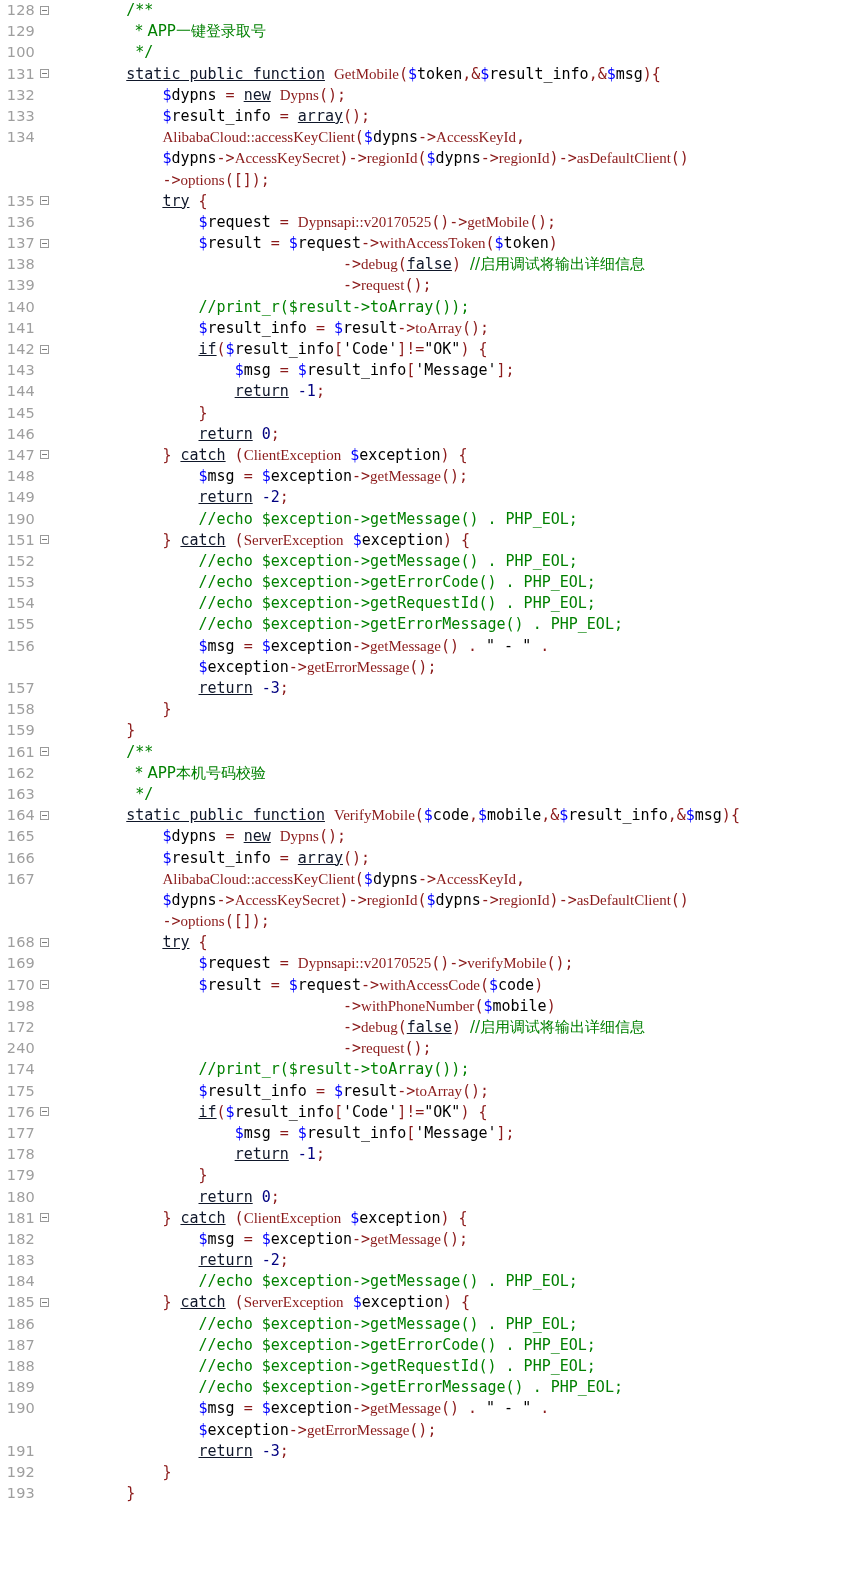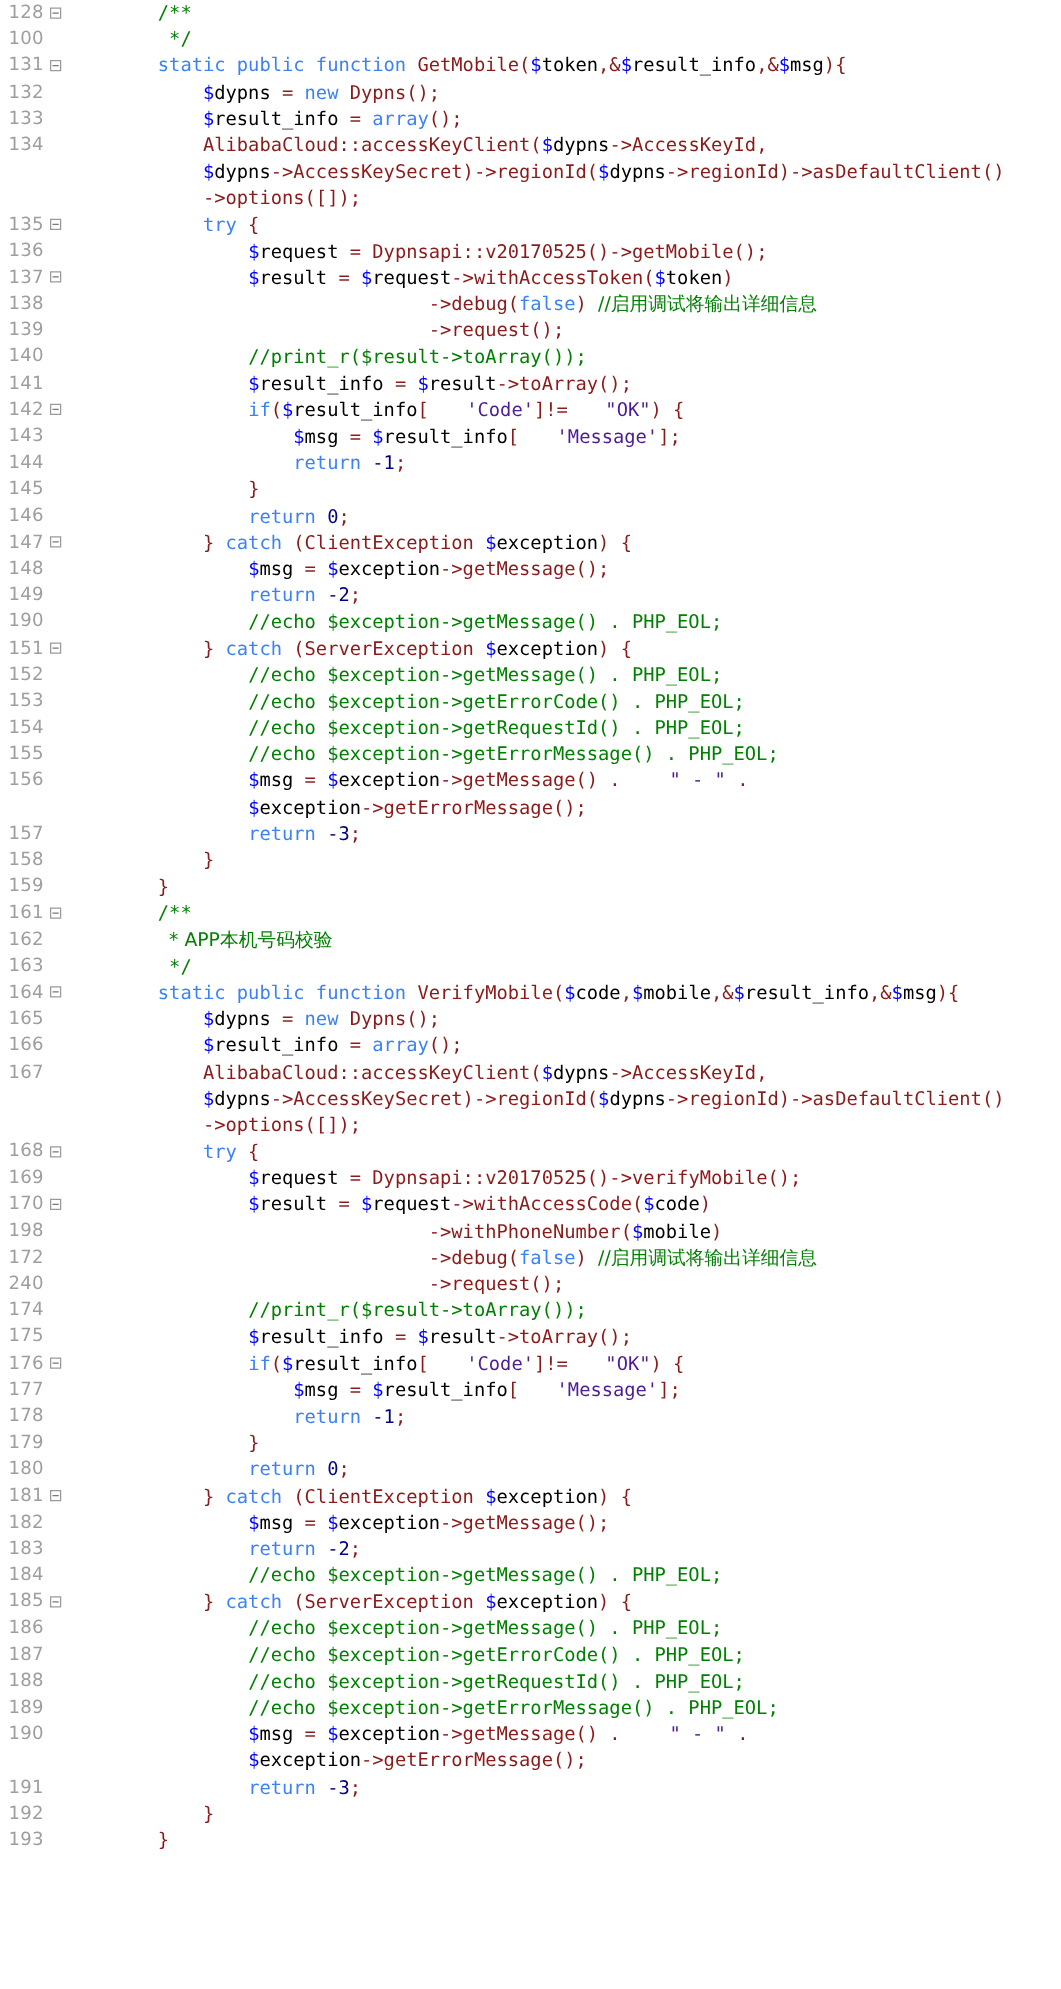--- a/index.html
+++ b/index.html
@@ -93,6 +93,7 @@
 <div id="editor">
   <div id="lines">
       <div class="row"><div class="gutter"><span class="lineno">128</span><span class="fold has-marker"></span></div><div class="code"><span class="plain">        </span><span class="cmt">/**</span></div></div>
+      <div class="row"><div class="gutter"><span class="lineno">129</span><span class="fold"></span></div><div class="code"><span class="plain">         </span><span class="cmt cjk">* APP一键登录取号</span></div></div>
       <div class="row"><div class="gutter"><span class="lineno">100</span><span class="fold"></span></div><div class="code"><span class="plain">         </span><span class="cmt">*/</span></div></div>
       <div class="row"><div class="gutter"><span class="lineno">131</span><span class="fold has-marker"></span></div><div class="code"><span class="plain">        </span><span class="kw">static public function</span><span class="plain"> </span><span class="fn">GetMobile</span><span class="op">(</span><span class="sig">$</span><span class="var">token</span><span class="op">,&amp;</span><span class="sig">$</span><span class="var">result_info</span><span class="op">,&amp;</span><span class="sig">$</span><span class="var">msg</span><span class="op">){</span></div></div>
       <div class="row"><div class="gutter"><span class="lineno">132</span><span class="fold"></span></div><div class="code"><span class="plain">            </span><span class="sig">$</span><span class="var">dypns</span><span class="op"> = </span><span class="kw">new</span><span class="plain"> </span><span class="fn">Dypns</span><span class="op">();</span></div></div>

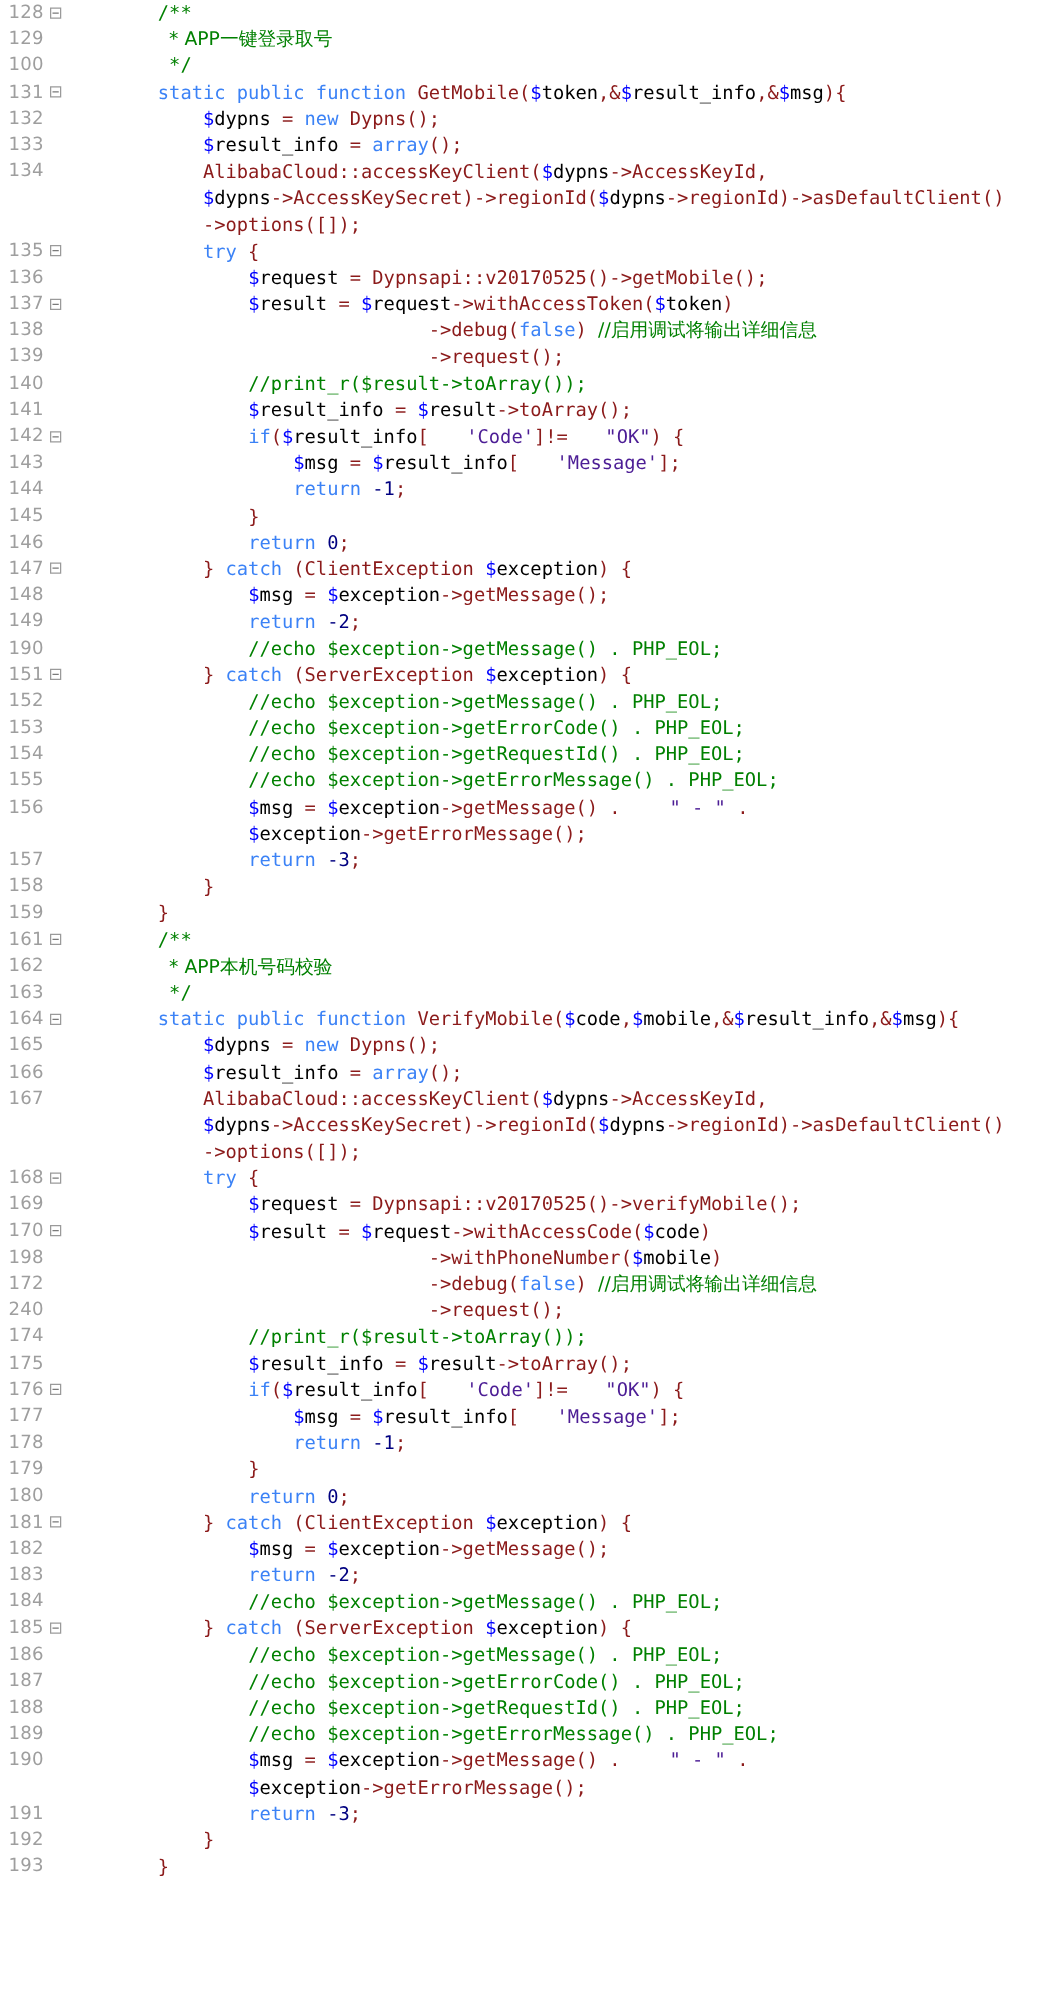--- a/index.html
+++ b/index.html
@@ -76,7 +76,7 @@
     padding-left: 2px;
   }
   
-  .kw   { color: #3b82f6; }
+  .kw   { color: #0f172a; text-decoration: underline; }
   .var  { color: #000000; }
   .sig  { color: #0000ff; }
   .fn   { color: #8b1a1a; }

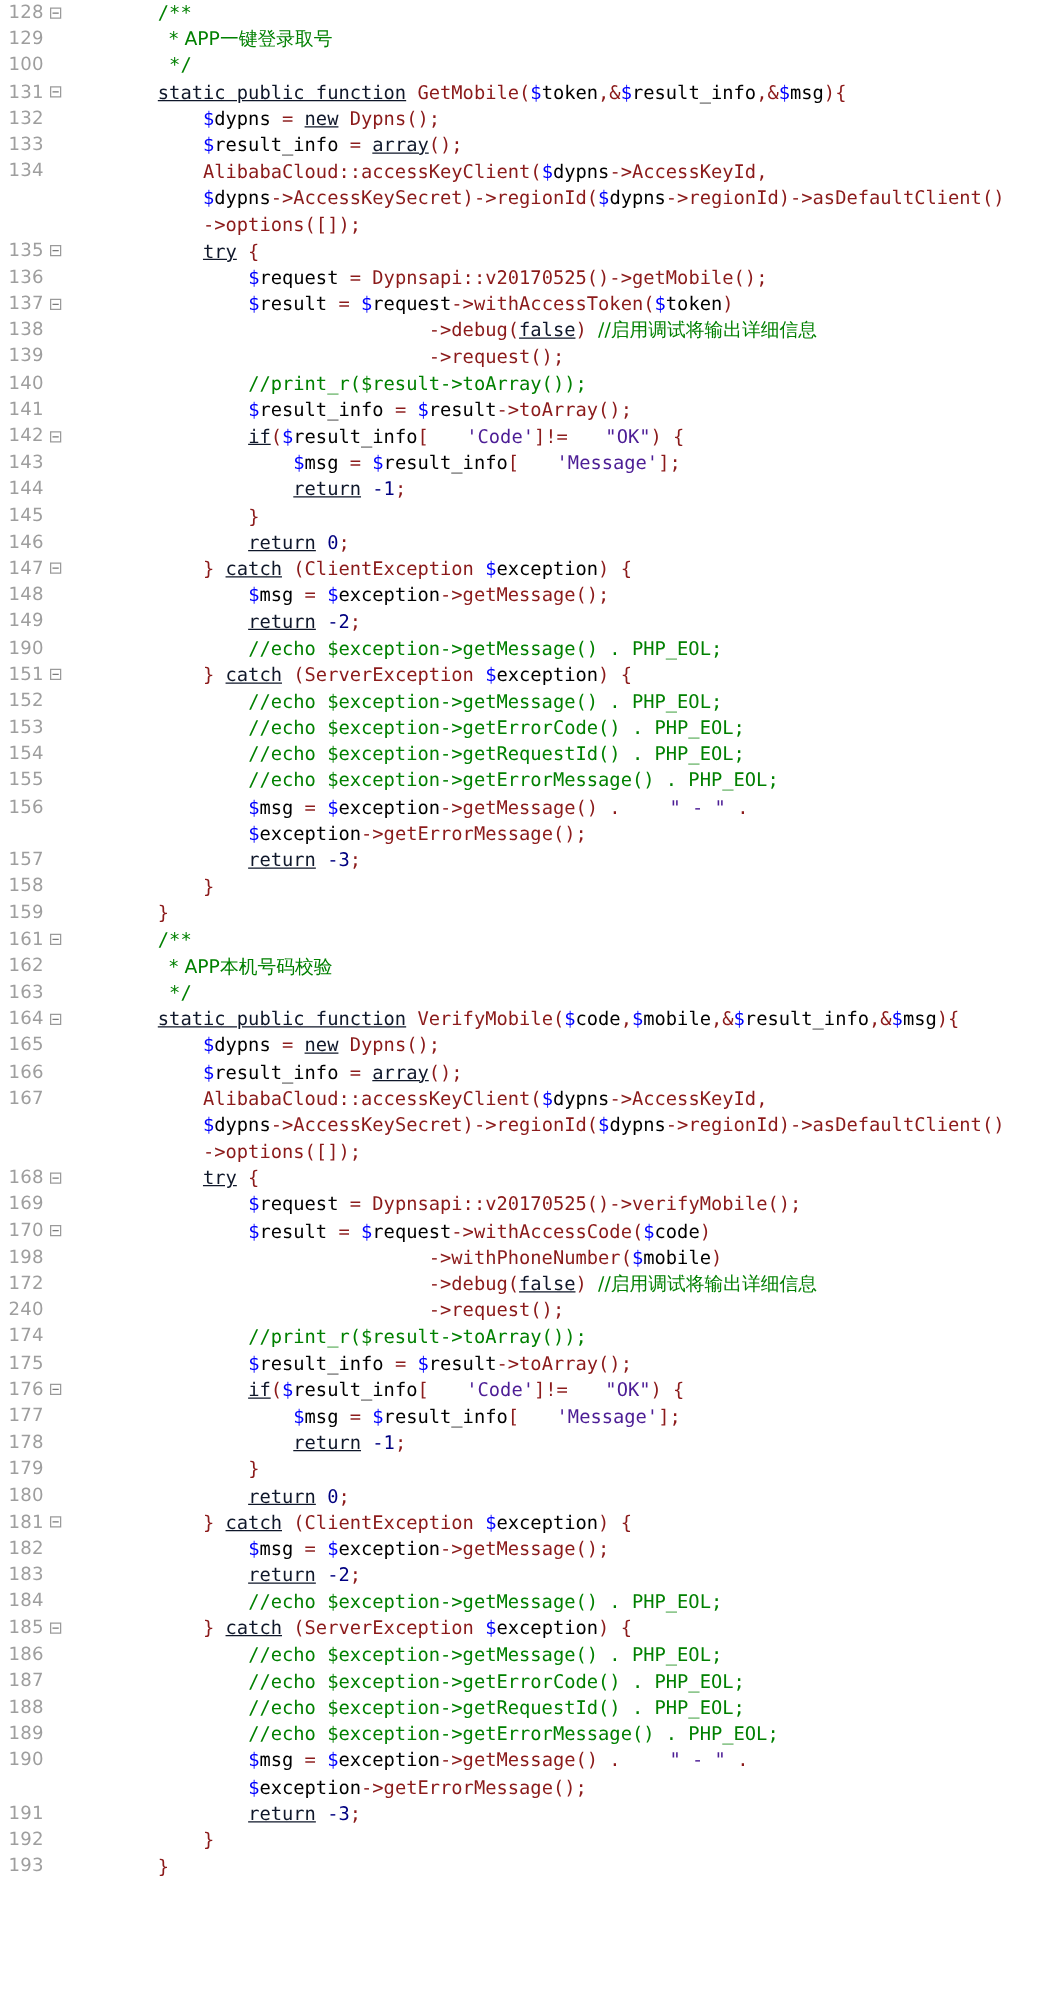--- a/index.html
+++ b/index.html
@@ -79,7 +79,7 @@
   .kw   { color: #0f172a; text-decoration: underline; }
   .var  { color: #000000; }
   .sig  { color: #0000ff; }
-  .fn   { color: #8b1a1a; }
+  .fn   { color: #8b1a1a; font-family: Liberation Serif, serif; }
   .op   { color: #8b1a1a; }
   .str  { color: #4c1d95; margin-left: 30px; }
   .cmt  { color: #008000; }

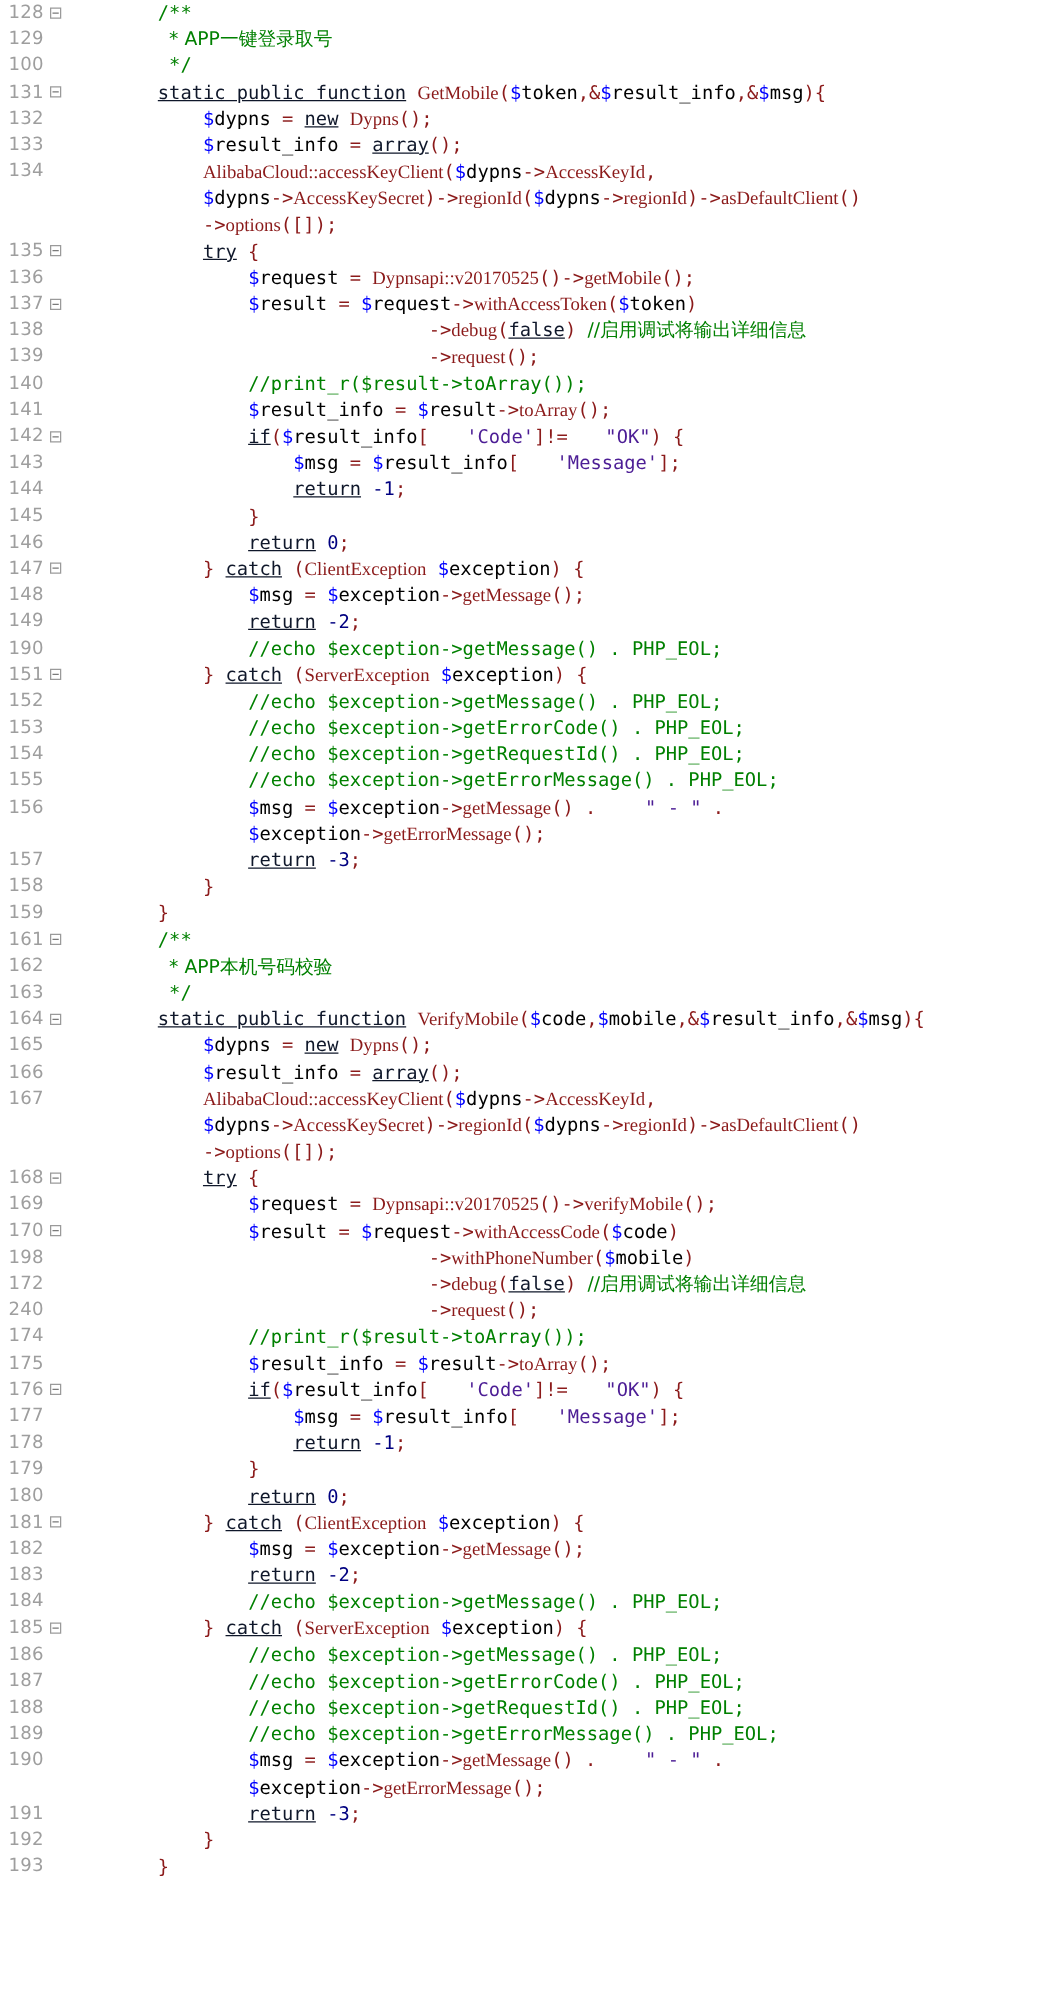--- a/index.html
+++ b/index.html
@@ -81,7 +81,7 @@
   .sig  { color: #0000ff; }
   .fn   { color: #8b1a1a; font-family: Liberation Serif, serif; }
   .op   { color: #8b1a1a; }
-  .str  { color: #4c1d95; margin-left: 30px; }
+  .str  { color: #000000; }
   .cmt  { color: #008000; }
   .num  { color: #000080; }
   .plain{ color: #000000; }

